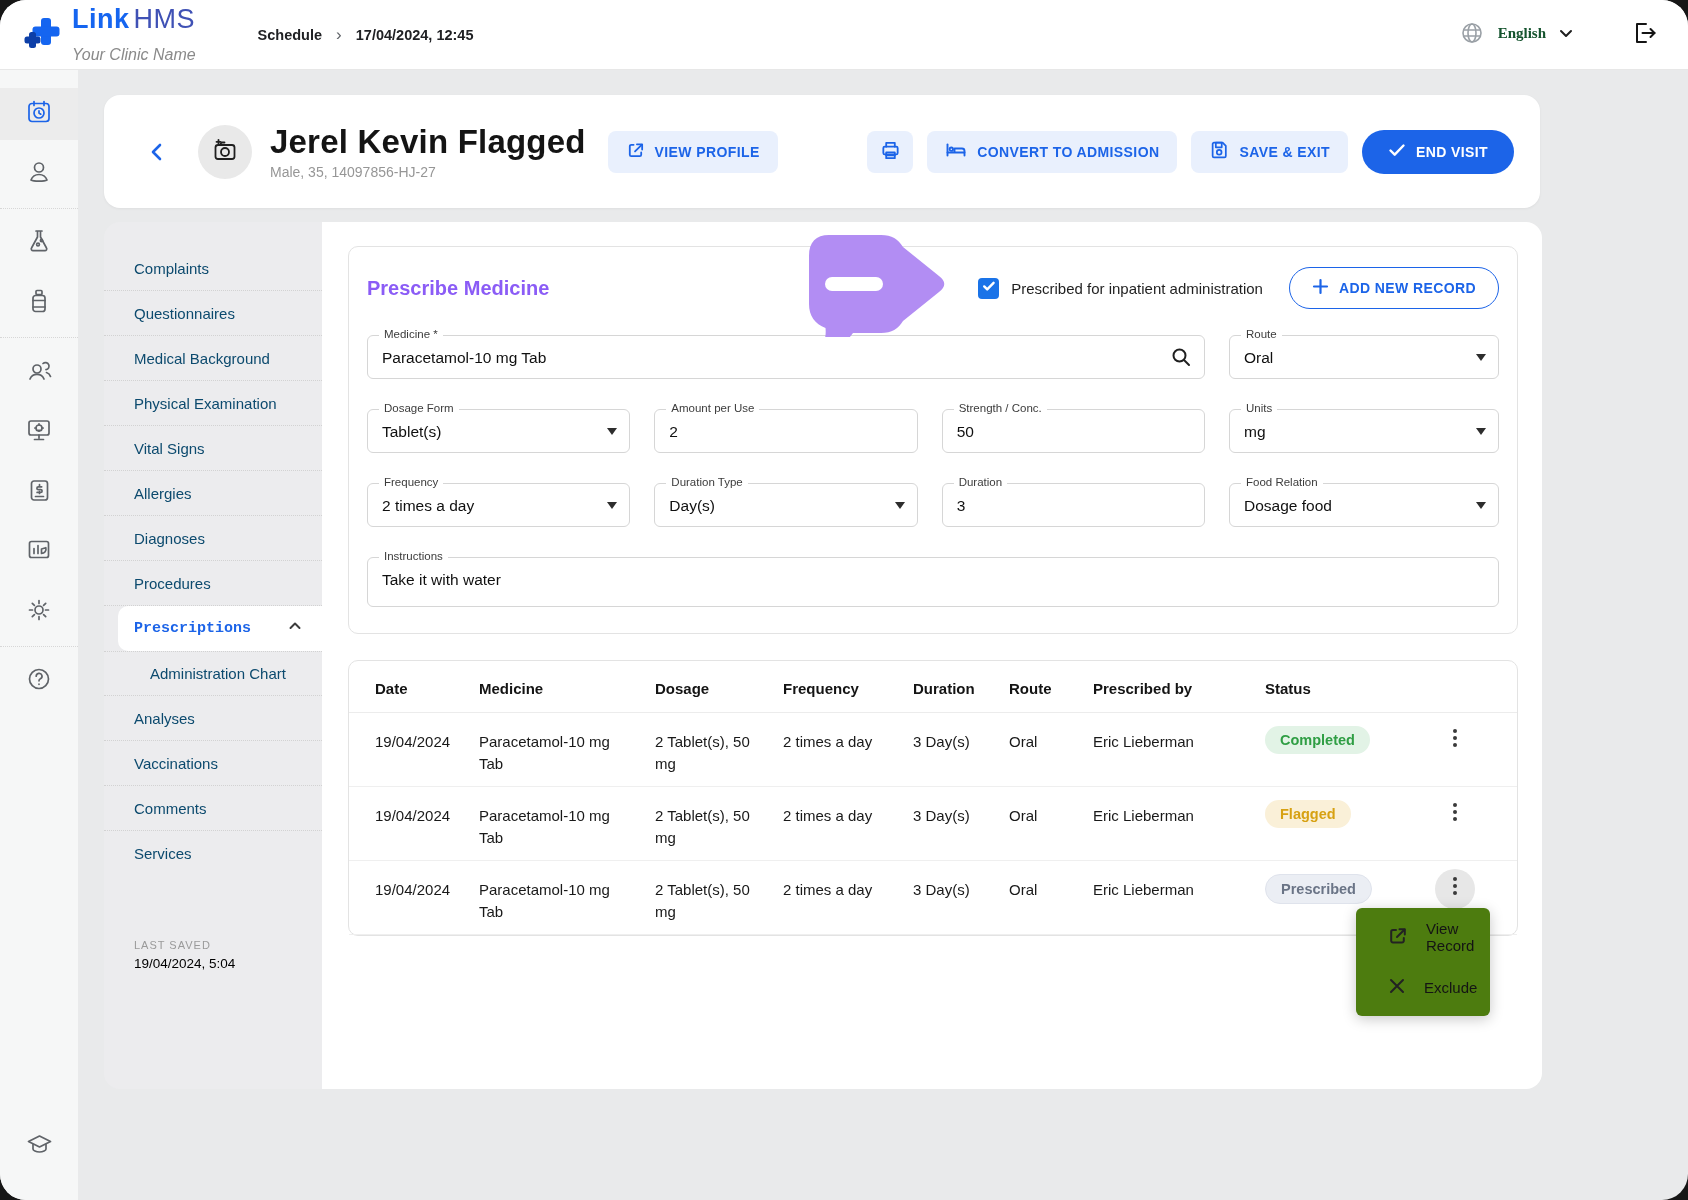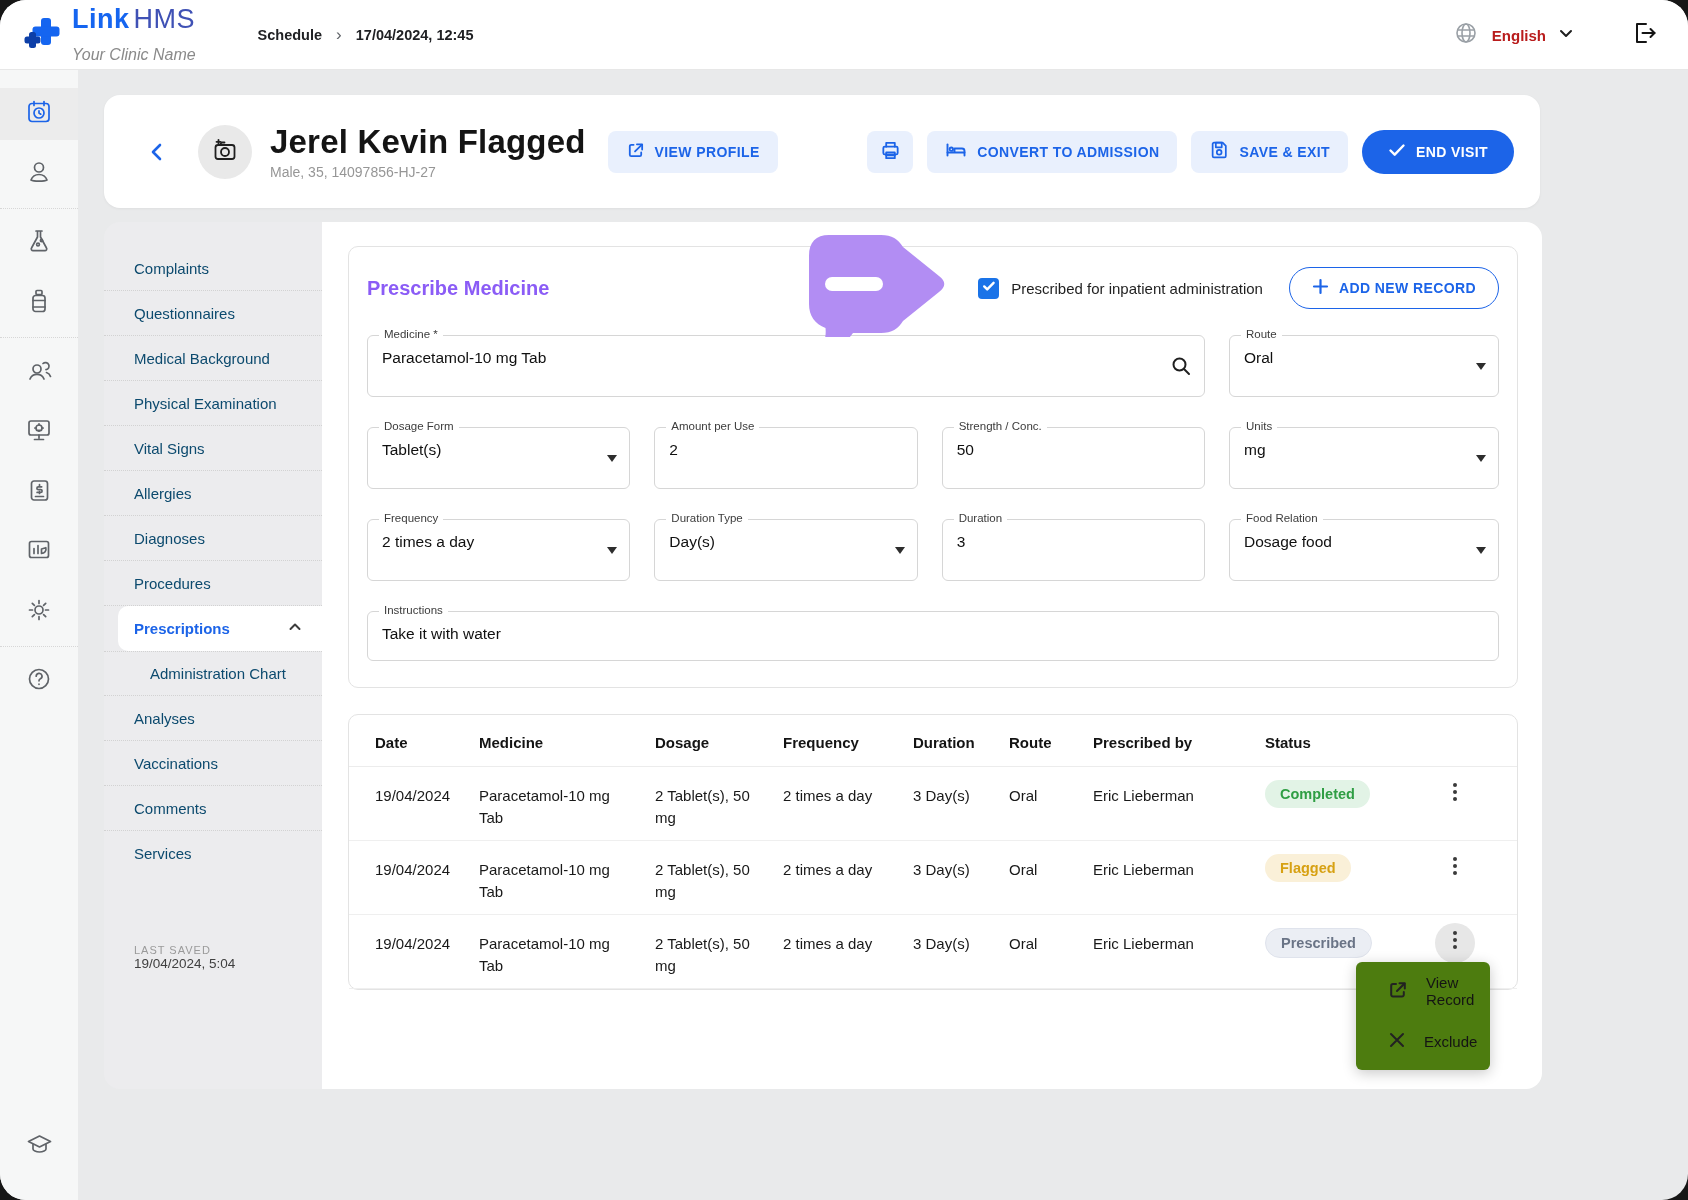--- a/index.html
+++ b/index.html
@@ -16,7 +16,7 @@
   .breadcrumb{display:flex;align-items:center;gap:14px;margin-left:62px;font-size:14.5px;color:#202124;}
   .breadcrumb .sep{color:#5f6368;font-size:17px;}
   .topbar-right{margin-left:auto;display:flex;align-items:center;gap:14px;margin-right:30px;}
-  .lang{display:flex;align-items:flex-end;gap:12px;font-size:15px;font-weight:700;color:#b91c1c;cursor:pointer;}
+  .lang{display:flex;align-items:flex-start;gap:12px;font-size:15px;font-weight:700;color:#14532d;cursor:pointer;font-family:Liberation Serif, serif;}
   .logout-btn{margin-left:44px;display:flex;align-items:center;cursor:pointer;}
 
   

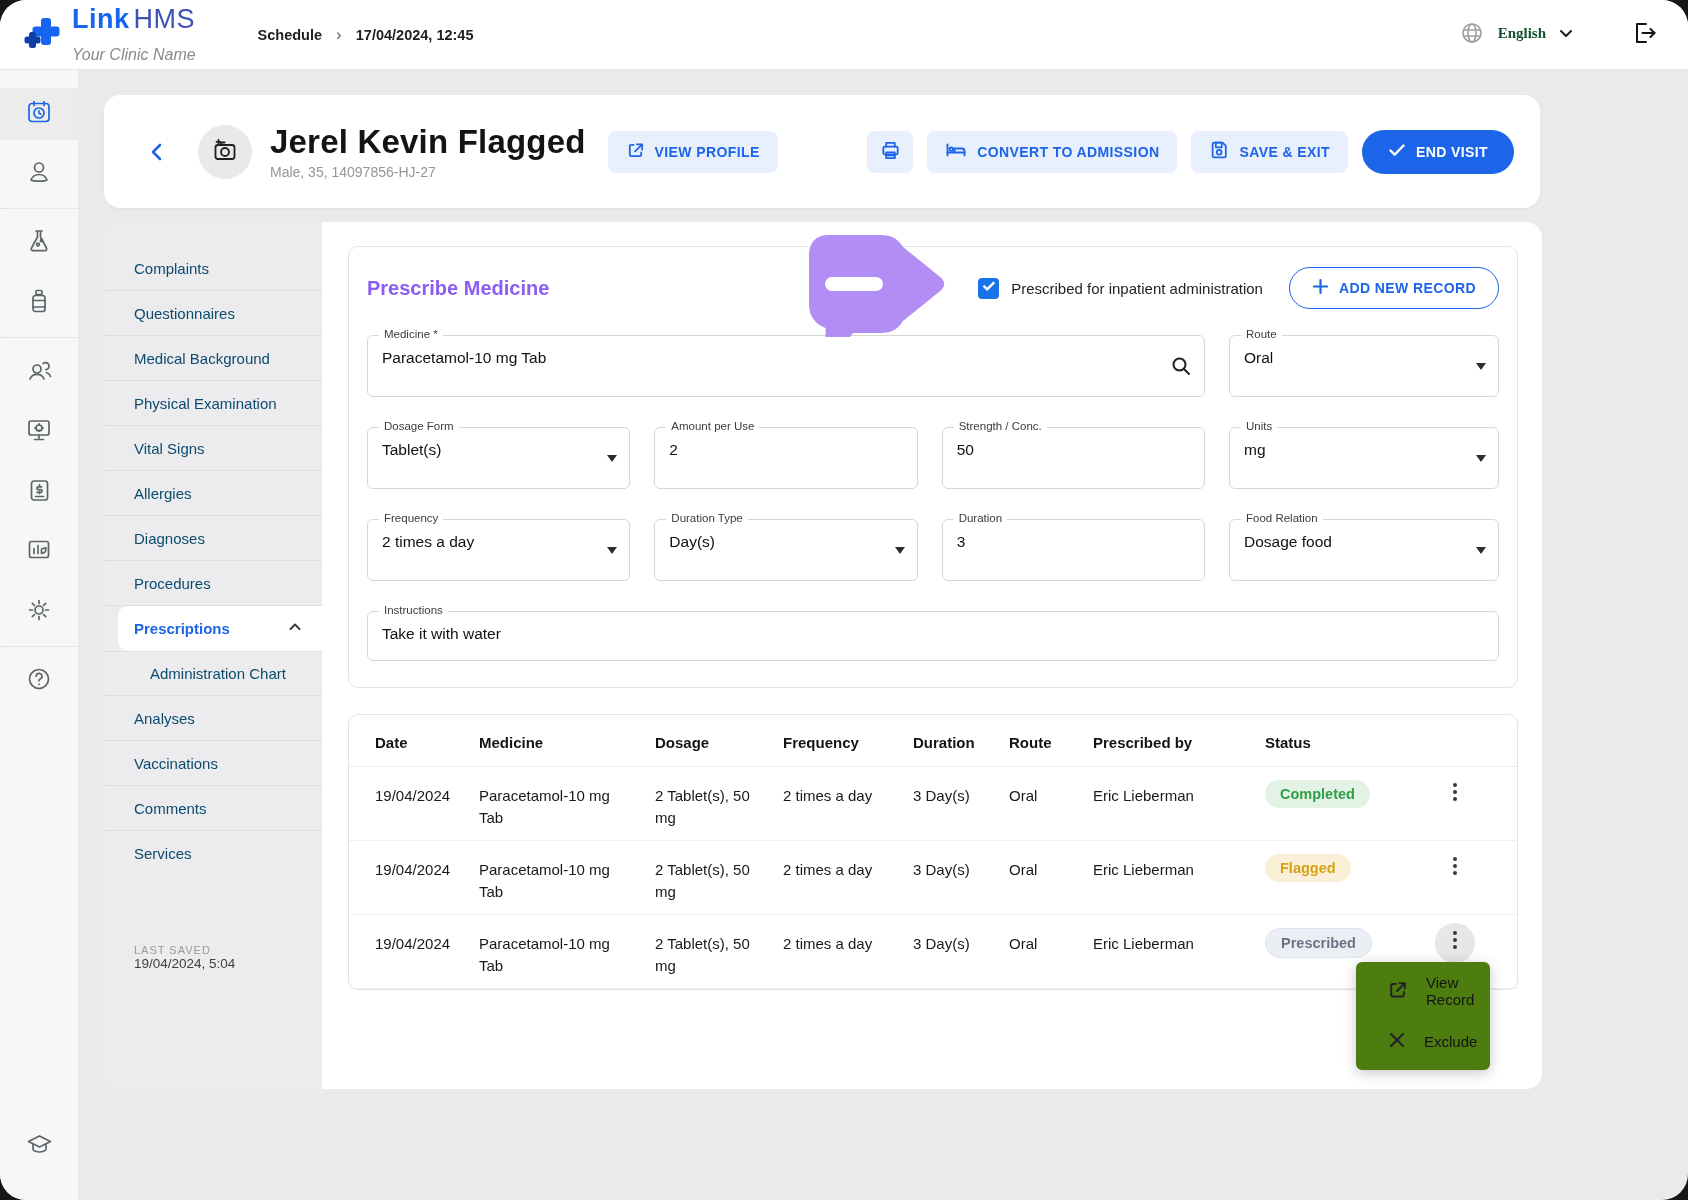--- a/index.html
+++ b/index.html
@@ -68,7 +68,7 @@
   .pointer-arrow{position:absolute;left:447px;top:-16px;width:152px;height:106px;z-index:8;pointer-events:none;}
 
   .fields{display:grid;grid-template-columns:1fr 1fr 1fr 270px;column-gap:24px;row-gap:30px;margin-top:26px;}
-  .field{position:relative;border:1px solid #d6d6d6;border-radius:6px;height:62px;background:#fff;}
+  .field{position:relative;border:1px solid #d6d6d6;border-radius:6px;height:44px;background:#fff;}
   .field .flabel{position:absolute;top:-8px;left:11px;background:#fff;padding:0 5px;font-size:11.5px;color:#3c3c3c;}
   .field .fvalue{font-size:15.5px;color:#101010;padding:13px 40px 0 14px;white-space:nowrap;overflow:hidden;}
   .field .trail{position:absolute;right:12px;top:0;height:100%;display:flex;align-items:center;cursor:pointer;}

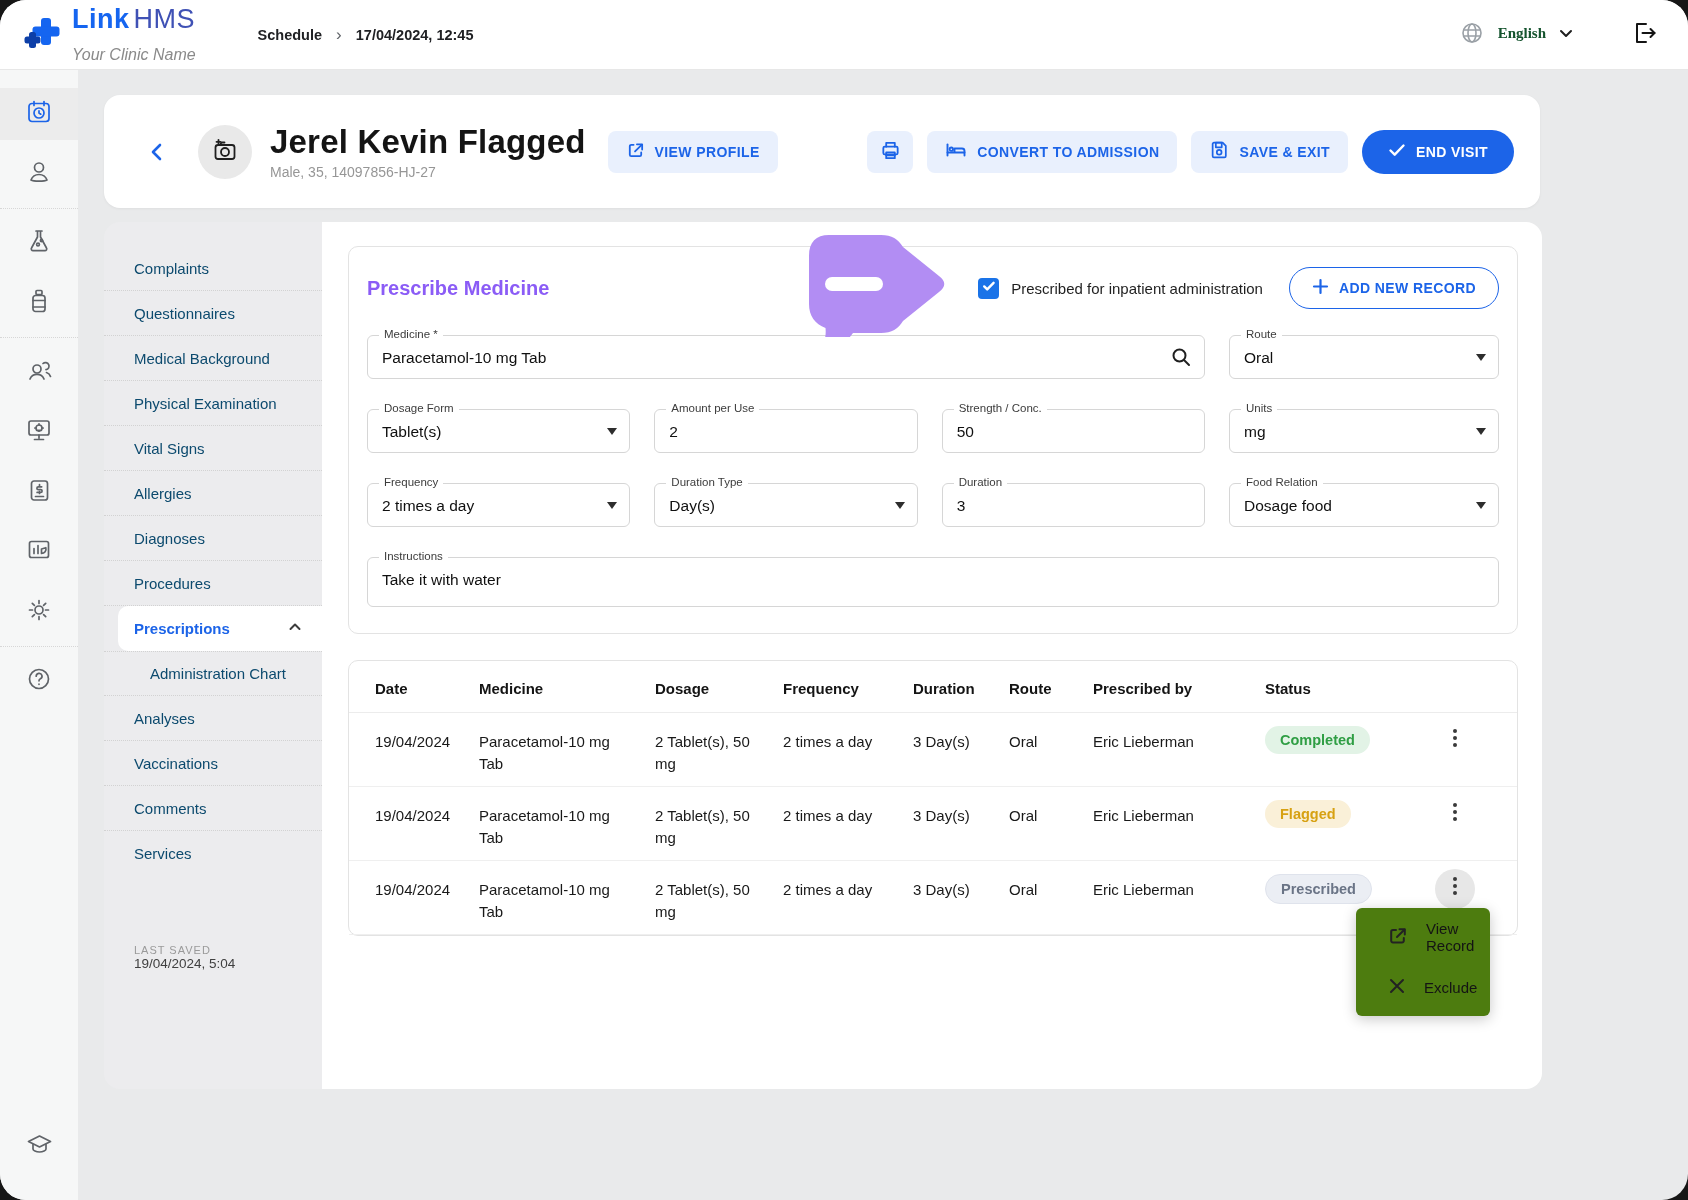--- a/index.html
+++ b/index.html
@@ -49,7 +49,7 @@
   .side-nav{width:218px;background:#ececee;border-radius:16px 0 0 16px;position:relative;padding-top:24px;flex:none;}
   .nav-item{height:45px;display:flex;align-items:center;padding-left:30px;font-size:15px;color:#0c4a6e;border-bottom:1px dotted #d2d2d2;cursor:pointer;margin:0 0 0 0;}
   .nav-item.sub{padding-left:46px;}
-  .nav-item.active{background:#fff;color:var(--primary,#1c64e8);font-weight:700;border-radius:10px 0 0 10px;margin-left:14px;padding-left:16px;border-bottom:none;justify-content:space-between;padding-right:20px;}
+  .nav-item.active{background:#fff;color:var(--primary,#1c64e8);font-weight:700;border-radius:10px 0 0 10px;margin-left:14px;padding-left:16px;border-bottom:none;justify-content:space-between;padding-right:20px;font-family:Liberation Mono, monospace;}
   .nav-item.active + .nav-item{border-top:1px dotted #d2d2d2;}
   .last-saved{position:absolute;left:30px;bottom:118px;}
   .last-saved .lbl{font-size:11px;letter-spacing:1px;color:#9a9a9a;font-weight:400;}

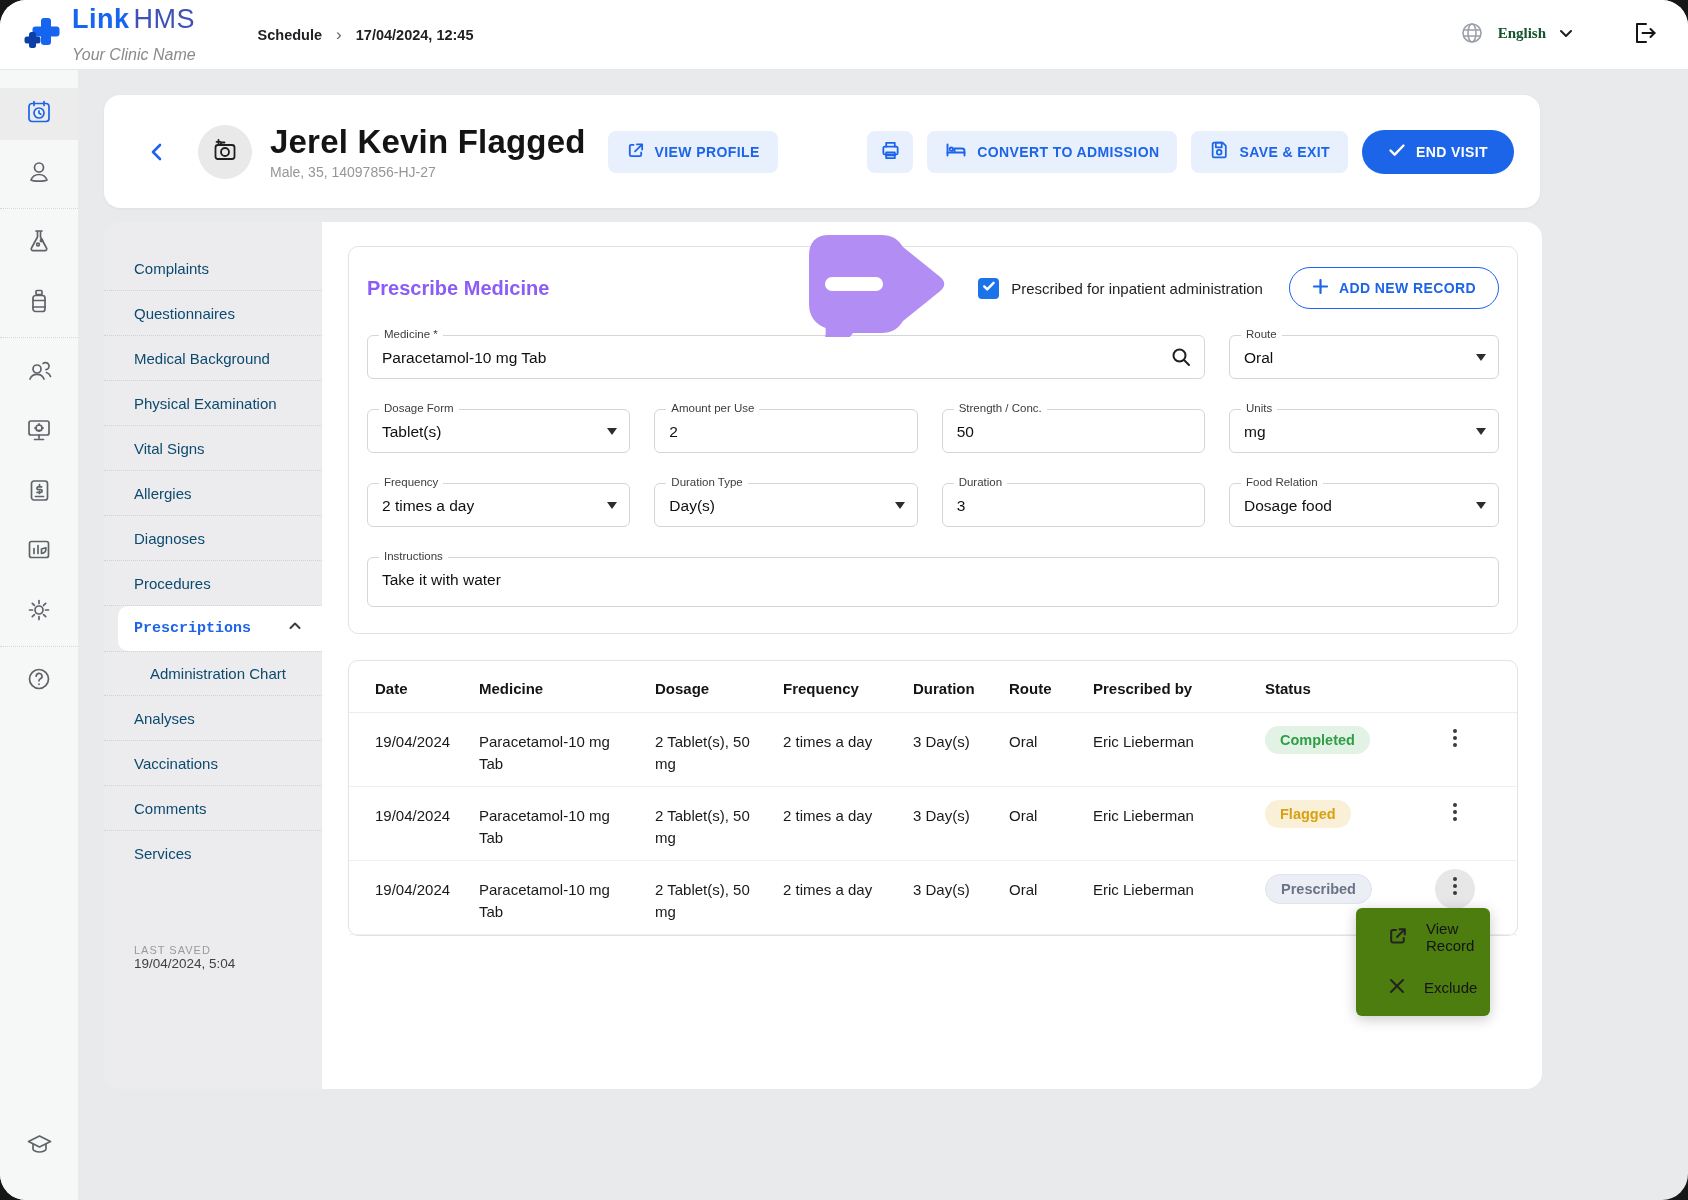--- a/index.html
+++ b/index.html
@@ -53,7 +53,7 @@
   .nav-item.active + .nav-item{border-top:1px dotted #d2d2d2;}
   .last-saved{position:absolute;left:30px;bottom:118px;}
   .last-saved .lbl{font-size:11px;letter-spacing:1px;color:#9a9a9a;font-weight:400;}
-  .last-saved .val{font-size:13.5px;color:#404040;}
+  .last-saved .val{font-size:13.5px;color:#000000;margin-top:5px;}
   .content{flex:1;background:#fff;border-radius:0 16px 16px 0;padding:24px 24px 0 26px;position:relative;}
 
   

